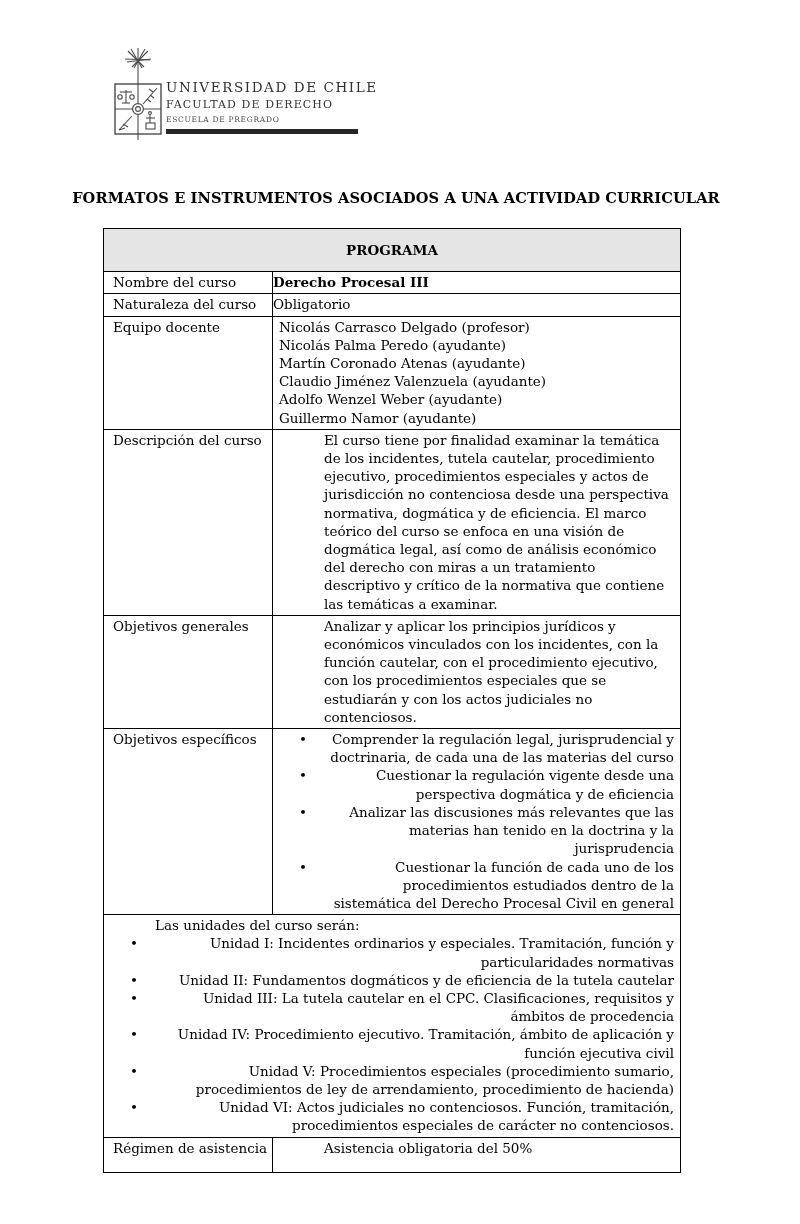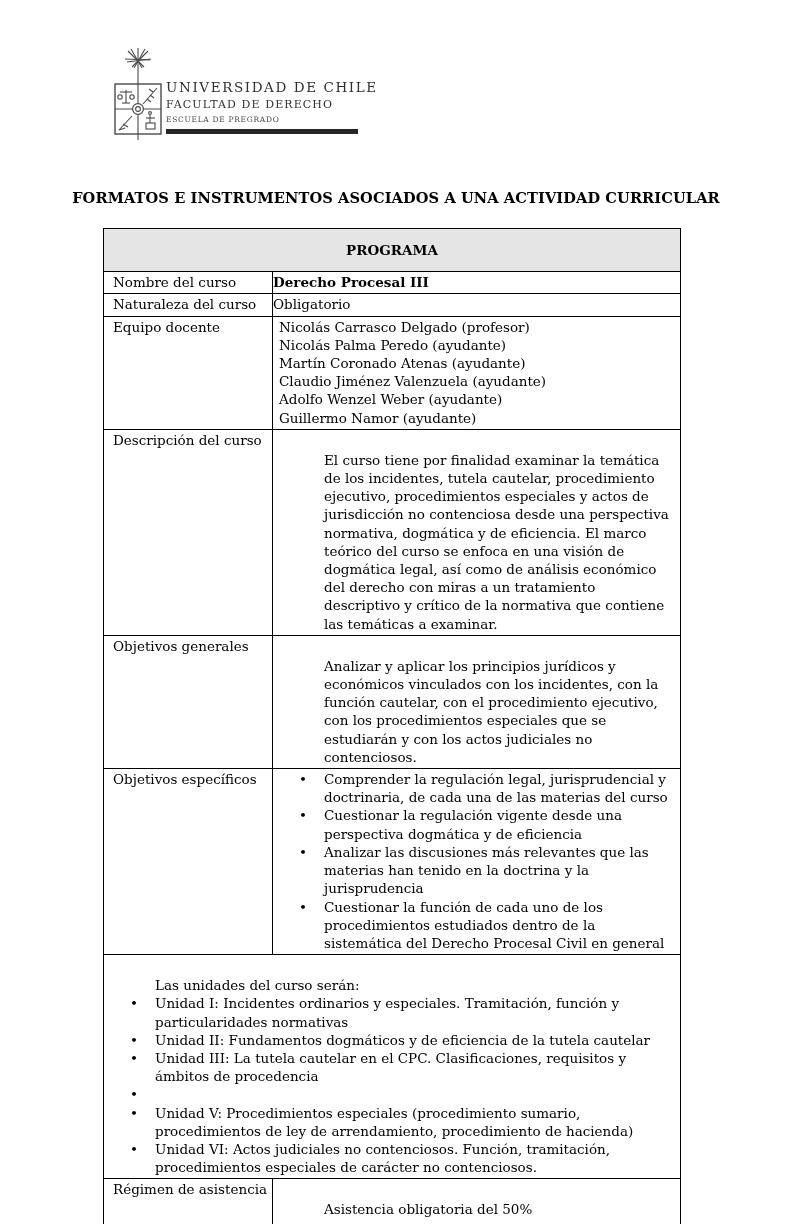--- a/index.html
+++ b/index.html
@@ -43,7 +43,7 @@
   .center{}
   .bold{font-weight:bold;}
   .flush{padding-left:6px;}
-  .para{padding-left:51px;margin-top:20px;}
+  .para{padding-left:51px;}
   .tall{min-height:34px;}
   .bullet-line{display:flex;padding-left:26px;}
   .bullet{width:25px;flex:none;}

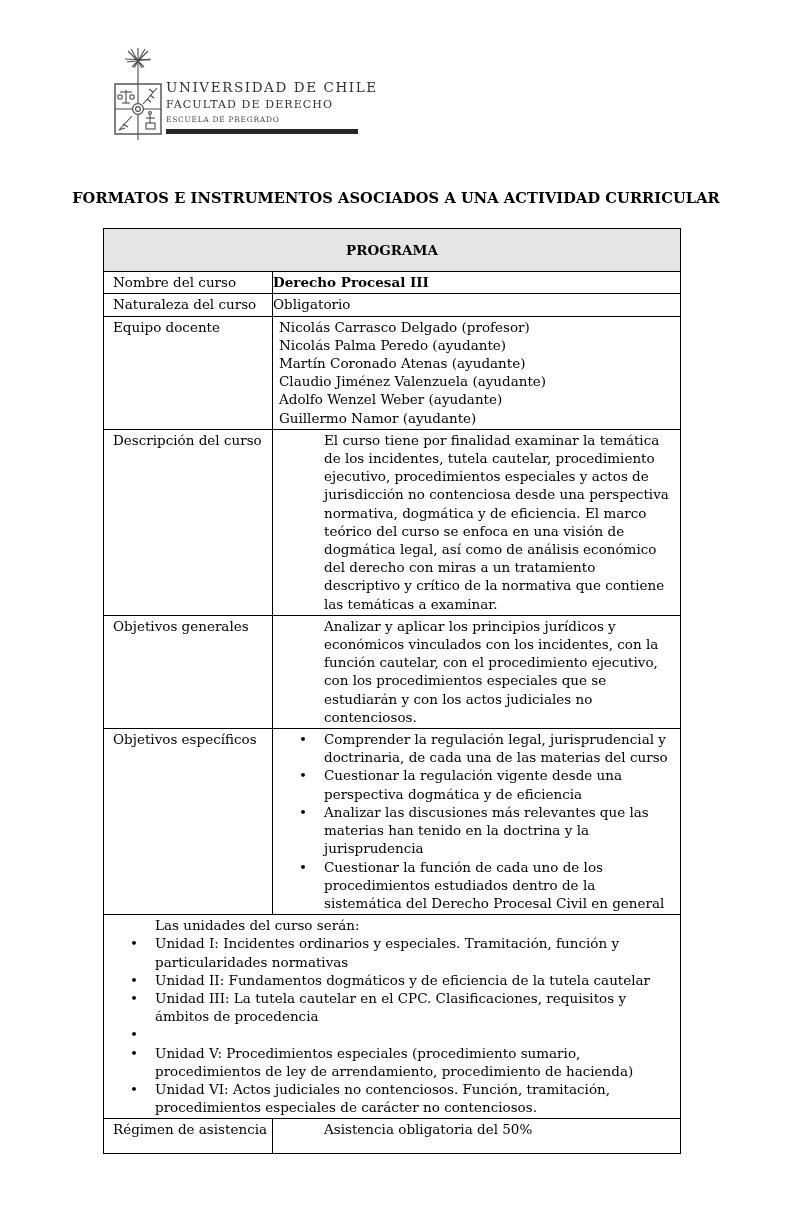--- a/index.html
+++ b/index.html
@@ -47,7 +47,7 @@
   .tall{min-height:34px;}
   .bullet-line{display:flex;padding-left:26px;}
   .bullet{width:25px;flex:none;}
-  .bullet-text{flex:1;min-width:0;}
+  .bullet-text{flex:1;min-width:0;text-align:right;}
 </style>
 </head>
 <body>

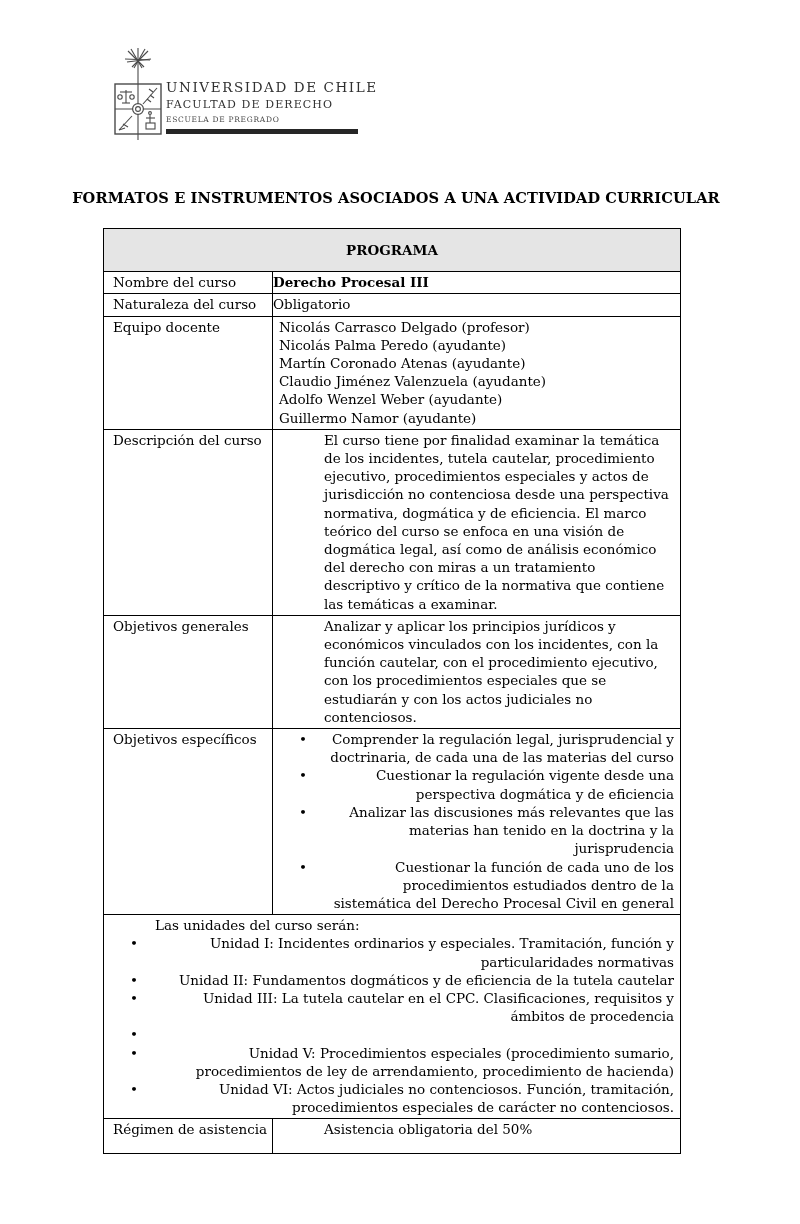--- a/index.html
+++ b/index.html
@@ -190,6 +190,7 @@
         </div>
         <div class="bullet-line">
           <span class="bullet">•</span>
+          <span class="bullet-text">Unidad IV: Procedimiento ejecutivo. Tramitación, ámbito de aplicación y función ejecutiva civil</span>
         </div>
         <div class="bullet-line">
           <span class="bullet">•</span>

